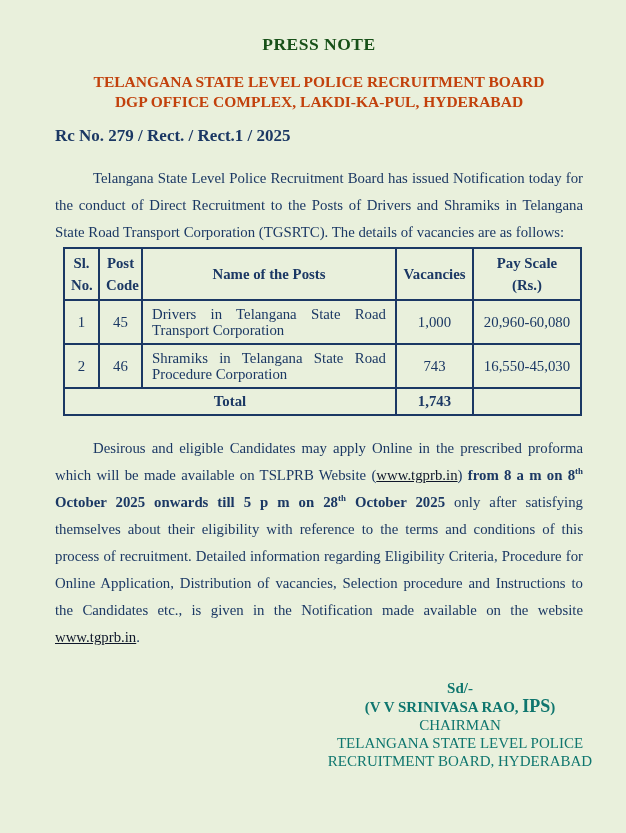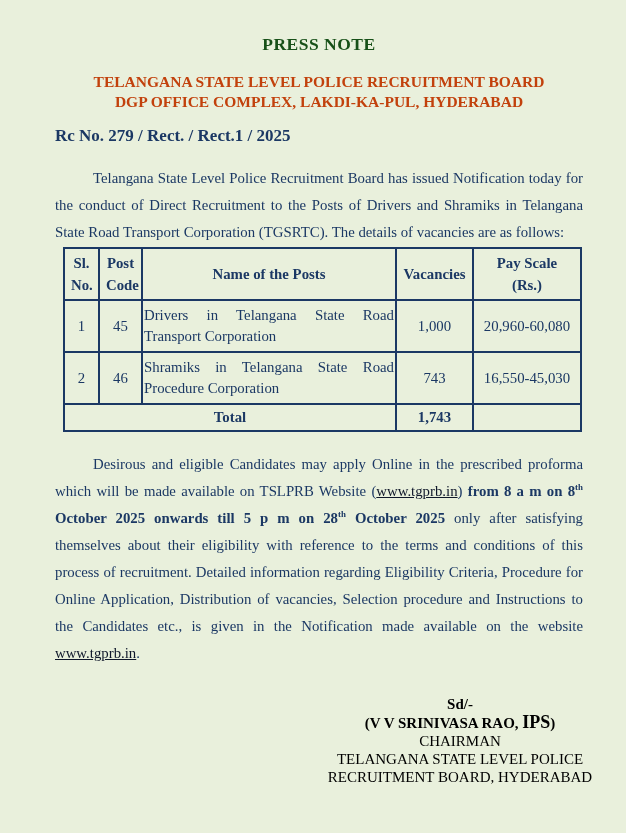--- a/index.html
+++ b/index.html
@@ -87,8 +87,8 @@
 
   table.vacancy td.post-name {
     text-align: justify;
-    line-height: 21px;
-    padding: 4px 1px;
+    line-height: 16px;
+    padding: 4px 9px;
   }
 
   table.vacancy tr.total-row td {

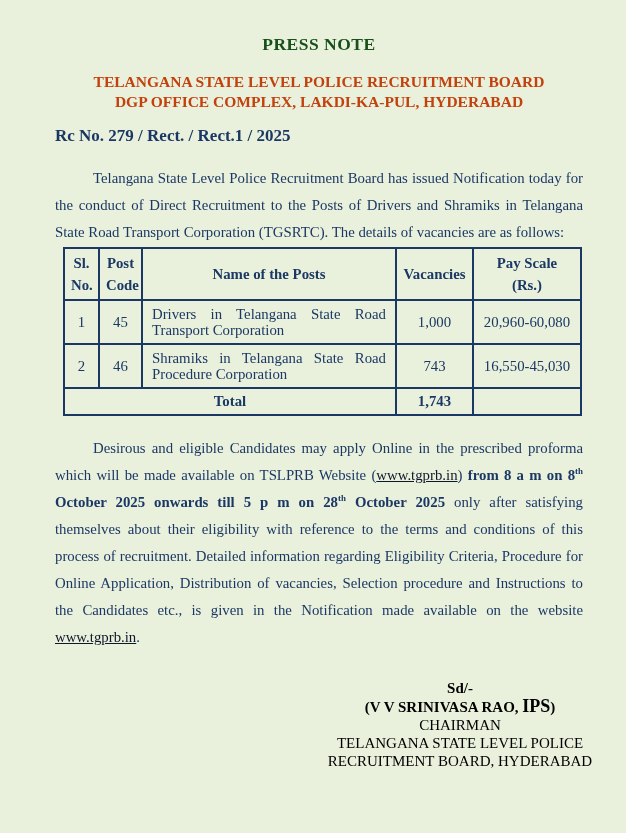--- a/index.html
+++ b/index.html
@@ -108,7 +108,7 @@
     margin-left: 240px;
     width: 330px;
     text-align: center;
-    color: #000000;
+    color: #0f766e;
     font-size: 15px;
     line-height: 18px;
   }

